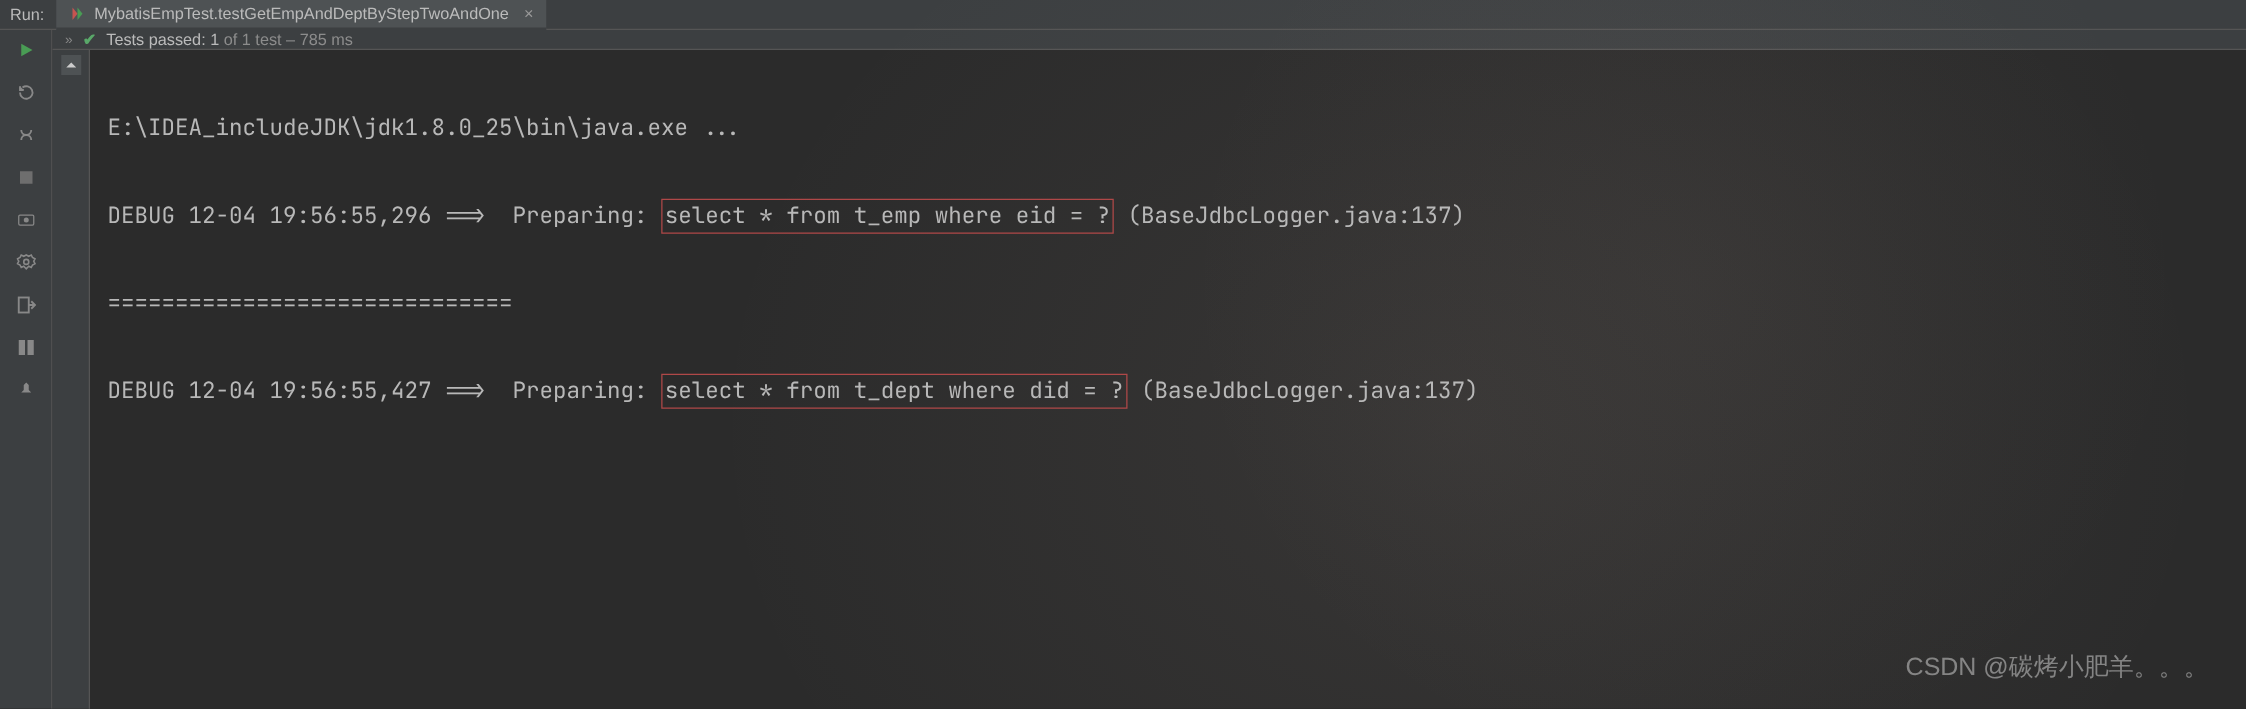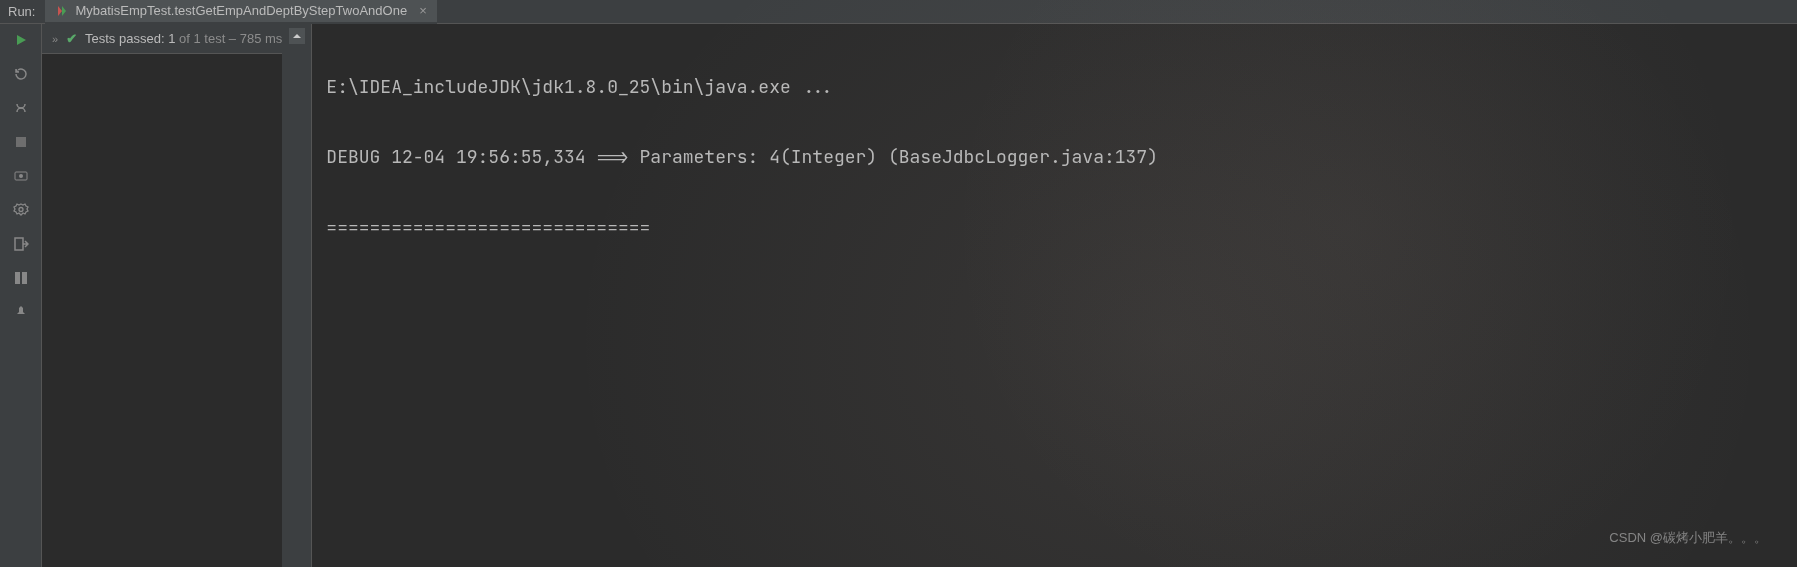--- a/index.html
+++ b/index.html
@@ -73,7 +73,7 @@
 .content {
   flex: 1;
   display: flex;
-  flex-direction: row;
+  flex-direction: column;
 }
 .status-bar {
   height: 30px;

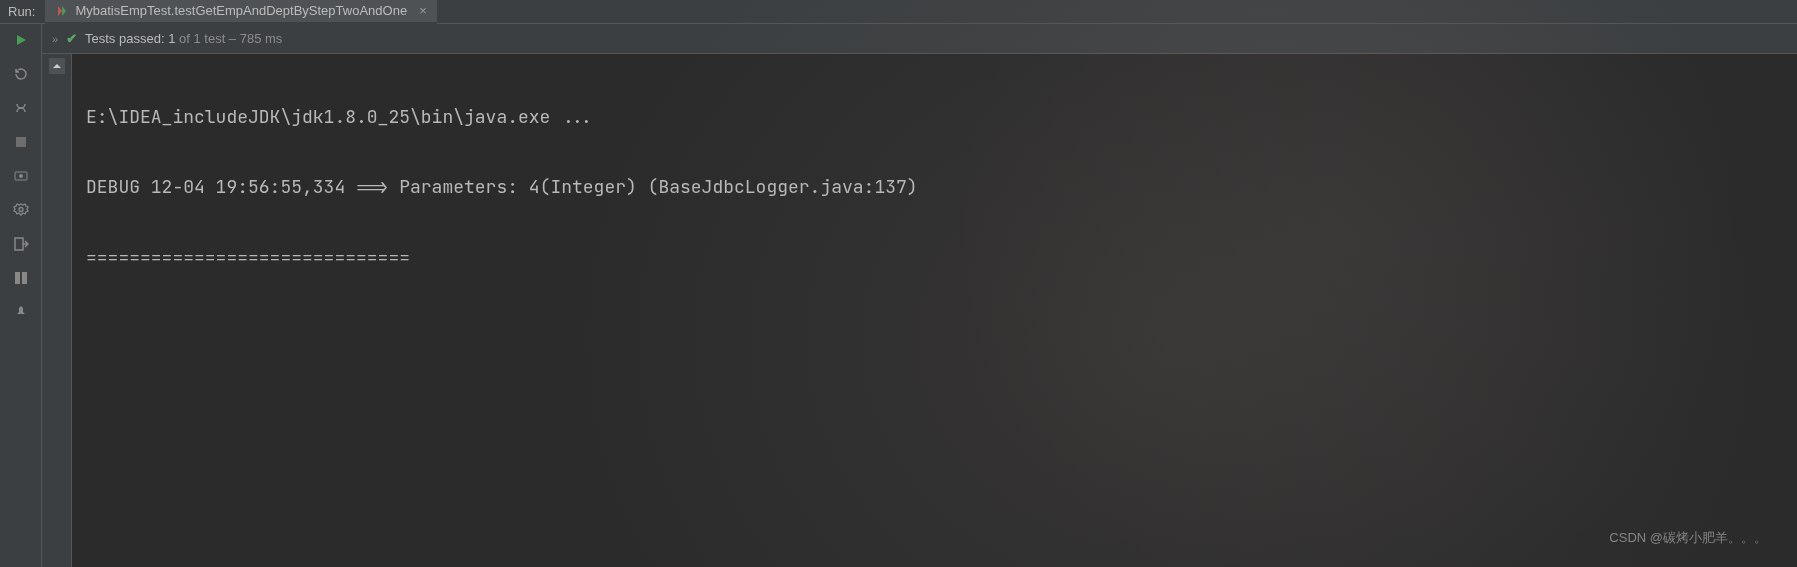--- a/index.html
+++ b/index.html
@@ -230,6 +230,7 @@
 
       <div class="console">
 <span class="line">E:\IDEA_includeJDK\jdk1.8.0_25\bin\java.exe ...</span>
+<span class="line"><span>DEBUG 12-04 19:56:55,296 ==&gt;  Preparing: </span><span class="hl-box">select * from t_emp where eid = ?</span><span> (BaseJdbcLogger.java:137)</span></span>
 <span class="line">DEBUG 12-04 19:56:55,334 ==&gt; Parameters: 4(Integer) (BaseJdbcLogger.java:137)</span>
 <span class="line">==============================</span>
 

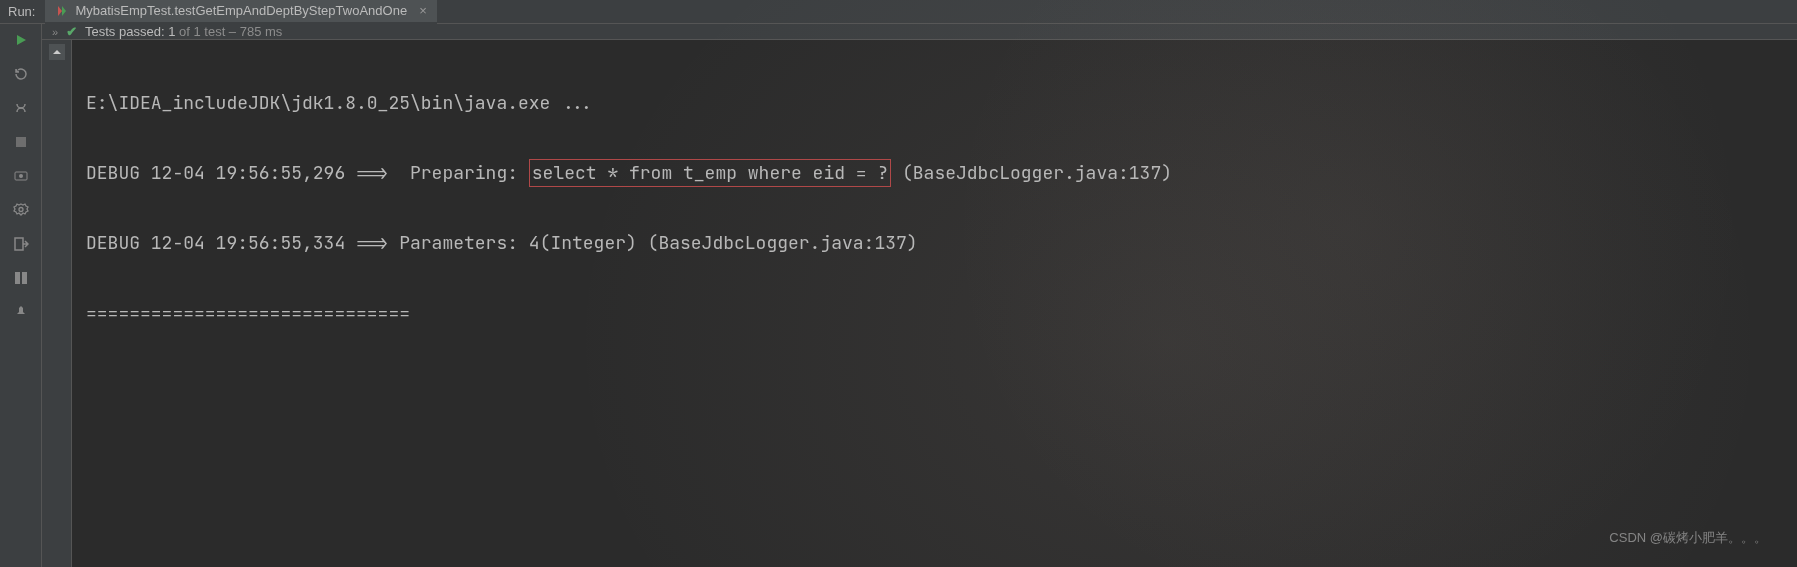--- a/index.html
+++ b/index.html
@@ -231,7 +231,6 @@
       <div class="console">
 <span class="line">E:\IDEA_includeJDK\jdk1.8.0_25\bin\java.exe ...</span>
 <span class="line"><span>DEBUG 12-04 19:56:55,296 ==&gt;  Preparing: </span><span class="hl-box">select * from t_emp where eid = ?</span><span> (BaseJdbcLogger.java:137)</span></span>
-<span class="line">DEBUG 12-04 19:56:55,334 ==&gt; Parameters: 4(Integer) (BaseJdbcLogger.java:137)</span>
 <span class="line">==============================</span>
 
 

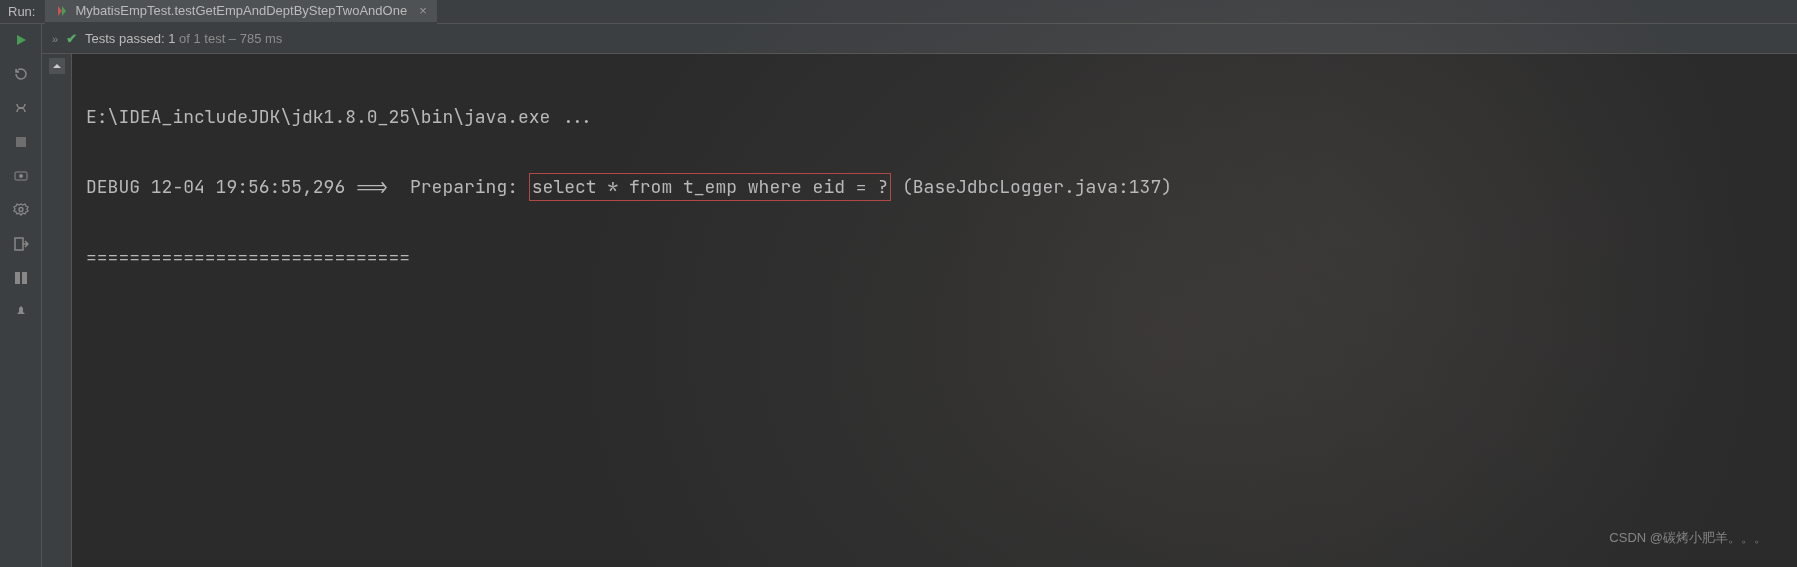--- a/index.html
+++ b/index.html
@@ -232,6 +232,7 @@
 <span class="line">E:\IDEA_includeJDK\jdk1.8.0_25\bin\java.exe ...</span>
 <span class="line"><span>DEBUG 12-04 19:56:55,296 ==&gt;  Preparing: </span><span class="hl-box">select * from t_emp where eid = ?</span><span> (BaseJdbcLogger.java:137)</span></span>
 <span class="line">==============================</span>
+<span class="line"><span>DEBUG 12-04 19:56:55,427 ==&gt;  Preparing: </span><span class="hl-box">select * from t_dept where did = ?</span><span> (BaseJdbcLogger.java:137)</span></span>
 
 
 

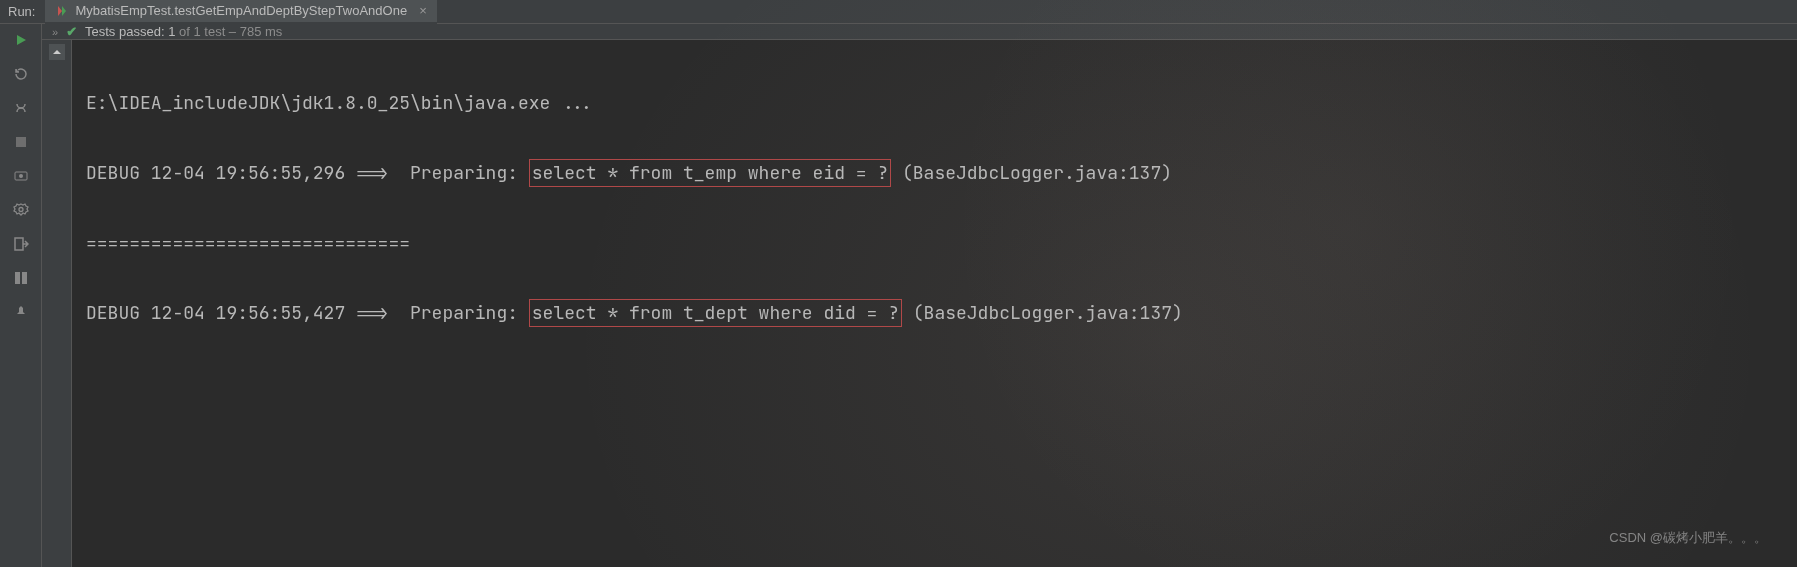--- a/index.html
+++ b/index.html
@@ -131,7 +131,7 @@
   bottom: 20px;
   right: 30px;
   color: rgba(220,220,220,0.5);
-  font-size: 13px;
+  font-size: 20px;
   z-index: 10;
 }
 </style>

